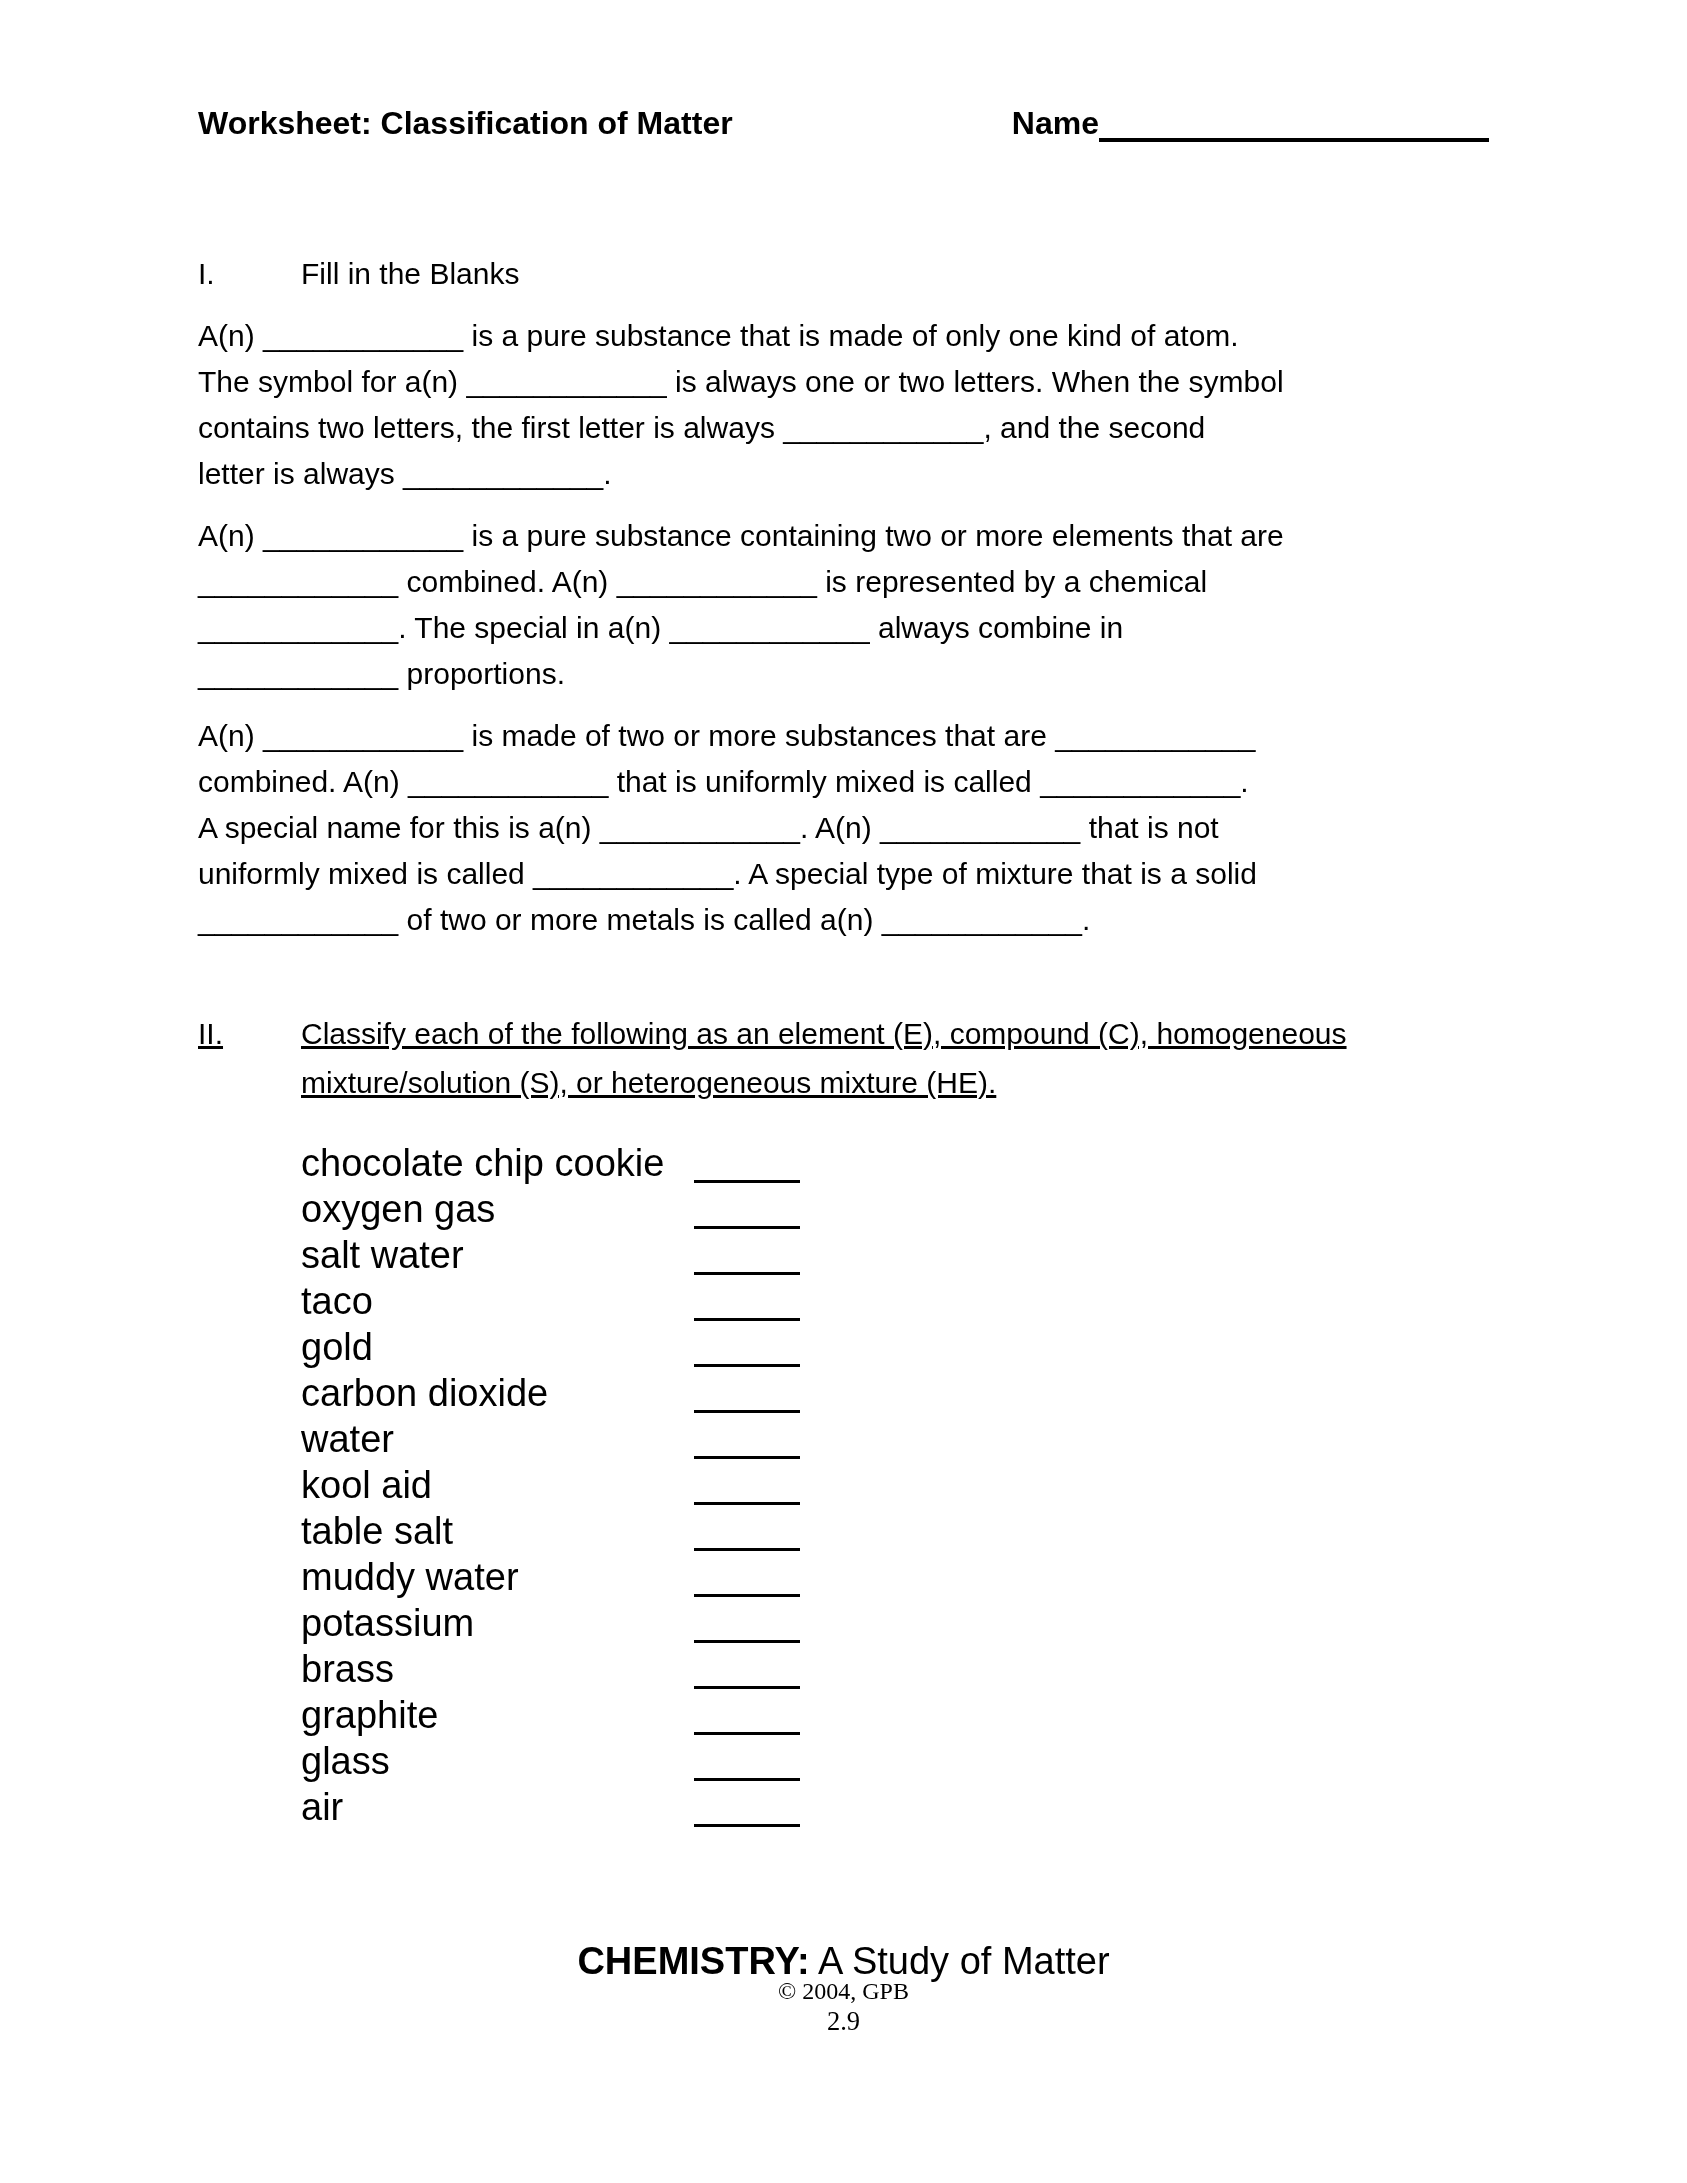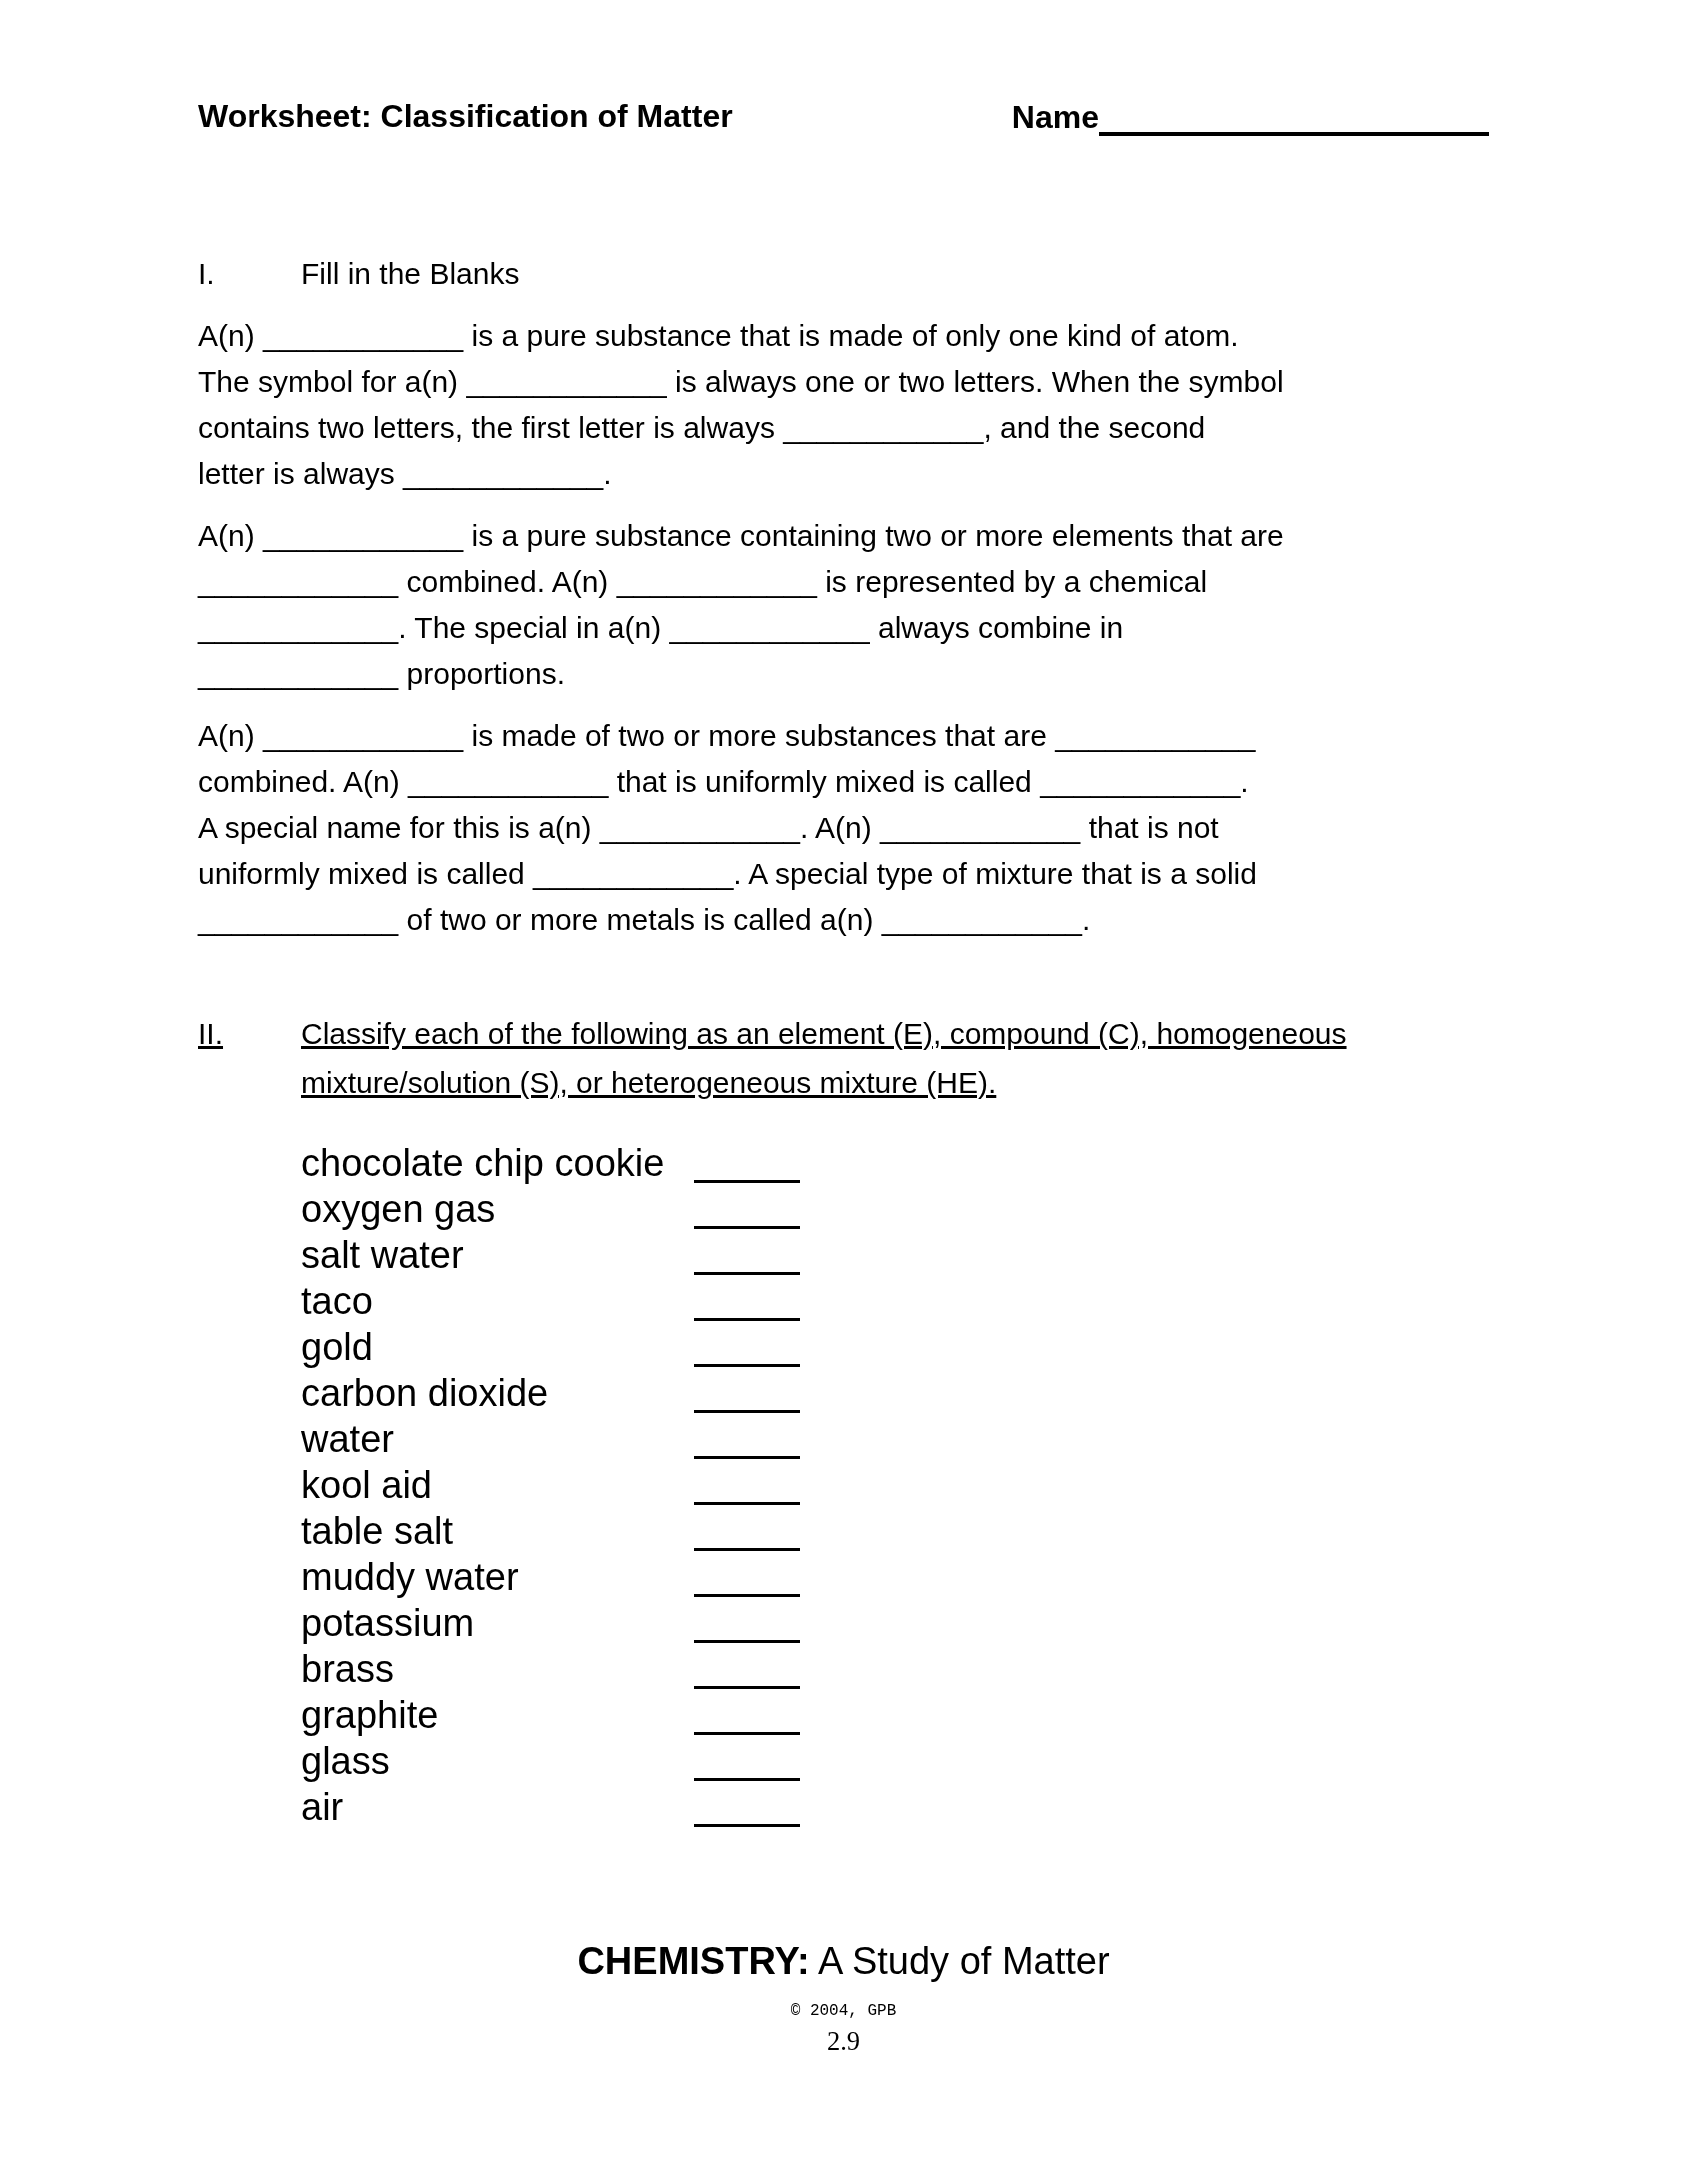--- a/index.html
+++ b/index.html
@@ -14,7 +14,7 @@
     overflow:hidden;
   }
   
-  .hdr{display:flex;justify-content:space-between;align-items:flex-start;height:44px;}
+  .hdr{display:flex;justify-content:space-between;align-items:flex-end;height:44px;}
   .hdr-title{font-size:32px;font-weight:bold;white-space:nowrap;}
   .name-group{display:flex;align-items:flex-end;}
   .name-label{font-size:32px;font-weight:bold;white-space:nowrap;}

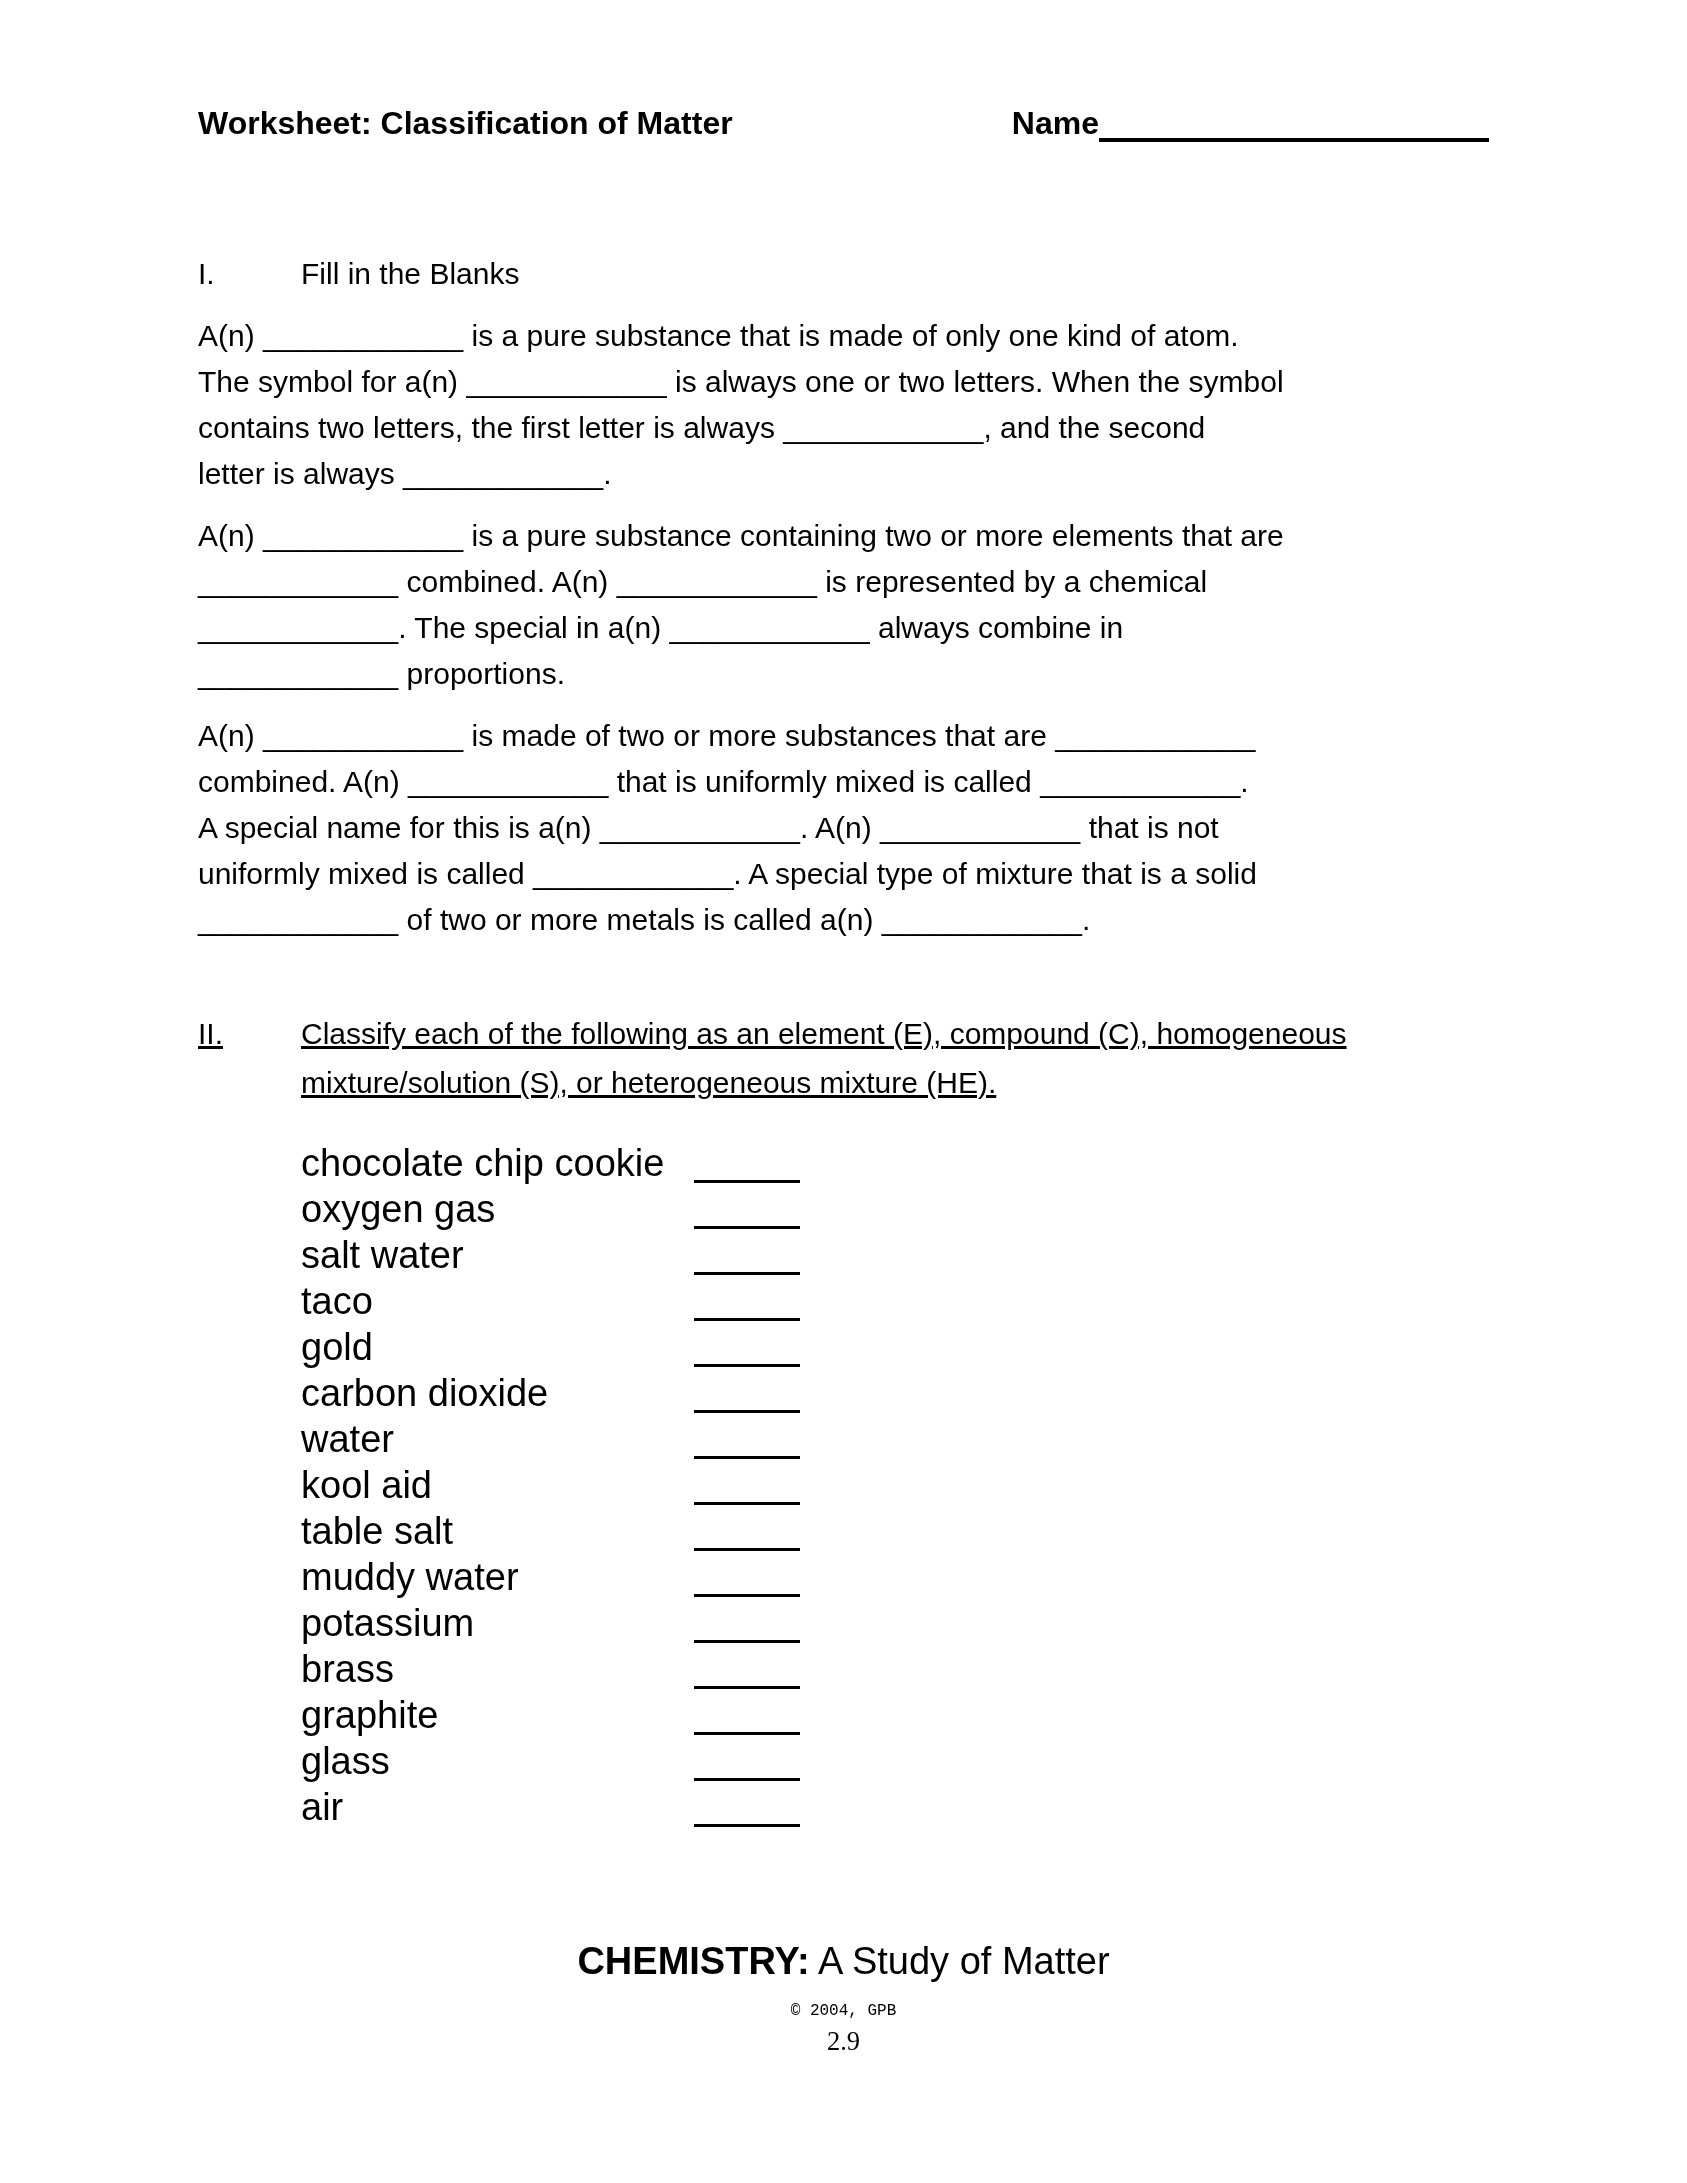--- a/index.html
+++ b/index.html
@@ -37,7 +37,7 @@
   .footer{position:absolute;top:1944px;left:0;width:1687px;text-align:center;}
   .f-series{font-size:38px;line-height:34px;}
   .f-series .f-bold{font-weight:bold;}
-  .f-copy{font-family:Liberation Mono, monospace;font-size:16px;line-height:26.5px;margin-top:20px;}
+  .f-copy{font-family:Liberation Serif, serif;font-size:24px;line-height:26.5px;}
   .f-page{font-family:"Liberation Serif", serif;font-size:26.5px;line-height:32px;}
 </style>
 </head>

